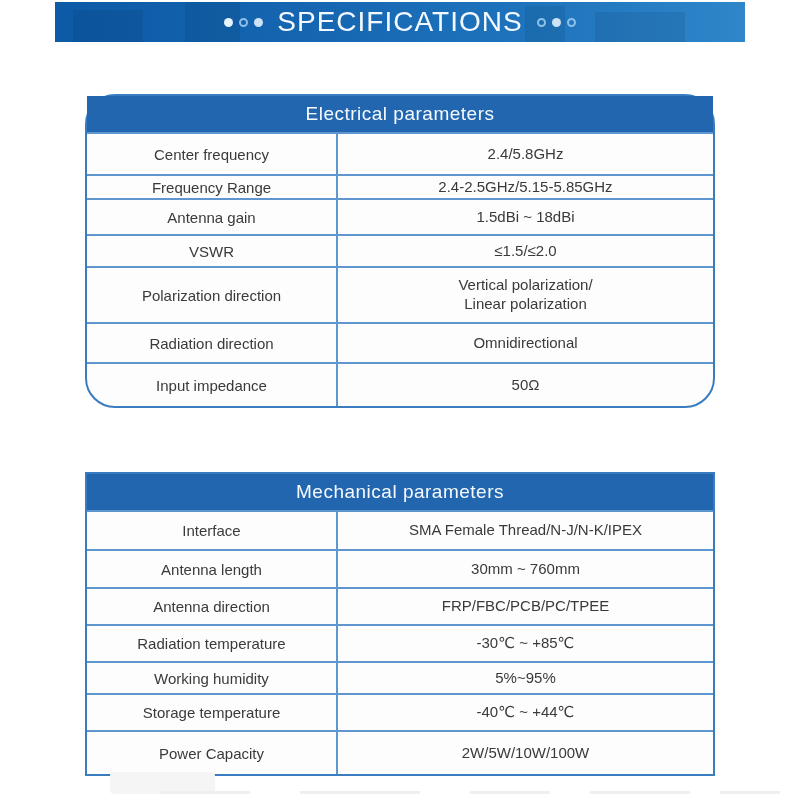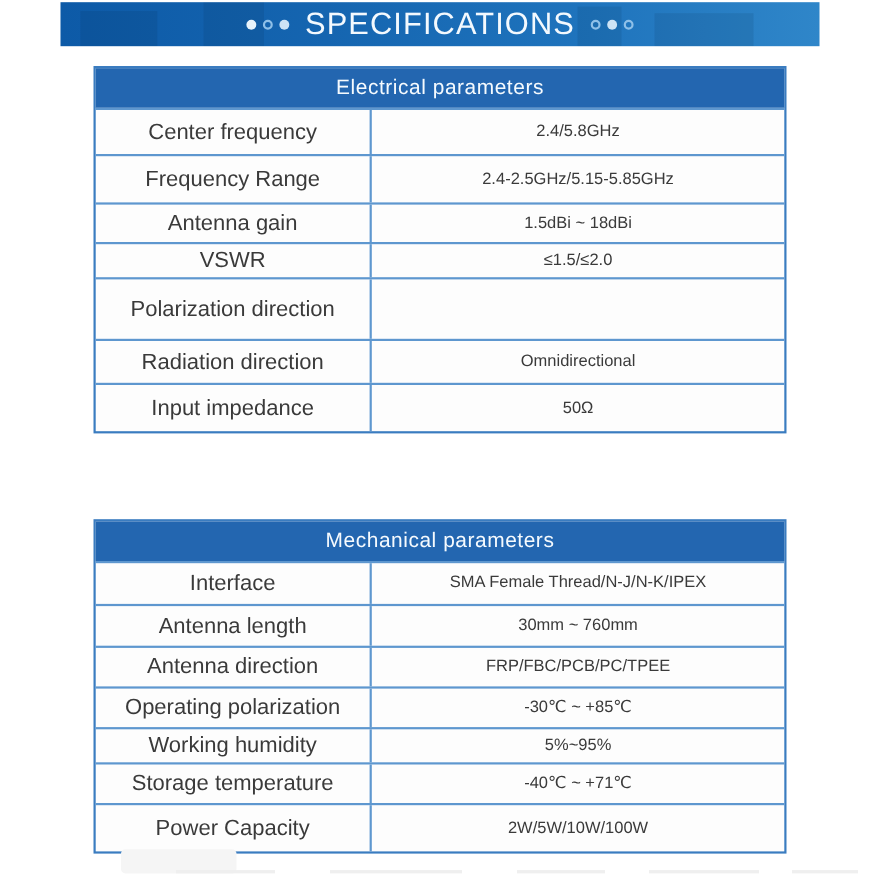--- a/index.html
+++ b/index.html
@@ -113,7 +113,7 @@
     padding: 2px 6px;
   }
 
-  #electrical-table { top: 60px; }
+  #electrical-table { top: 94px; border-radius: 30px; }
   #mechanical-table { top: 432px; margin-top: 40px; }
 
   

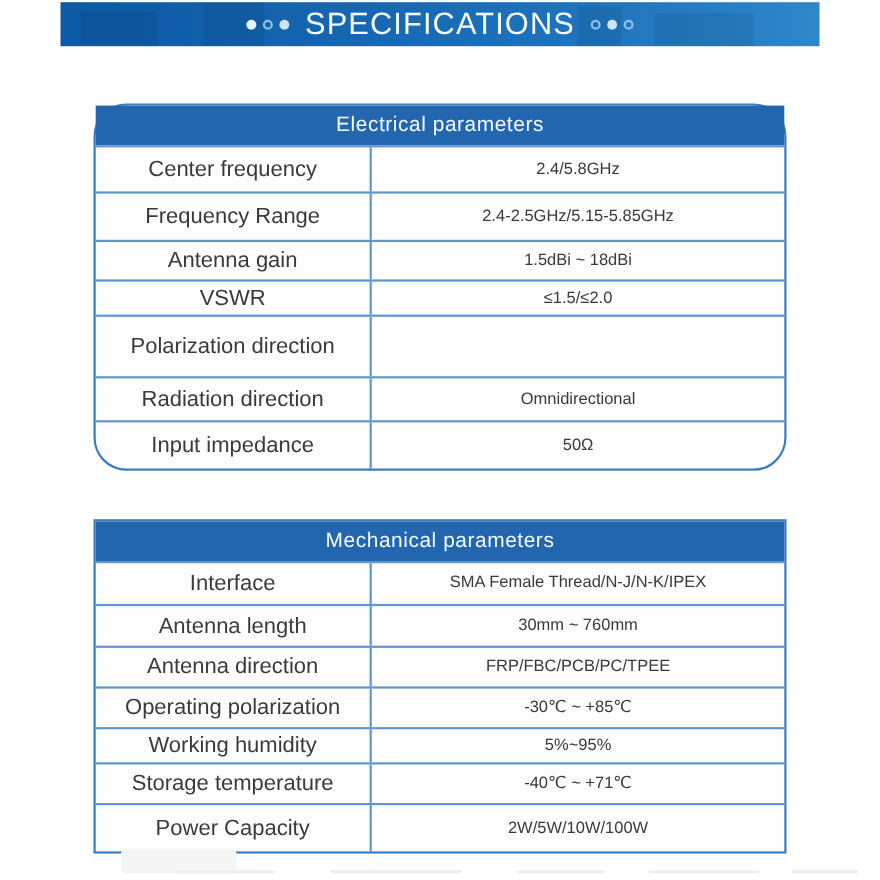--- a/index.html
+++ b/index.html
@@ -96,7 +96,7 @@
     align-items: center;
     justify-content: center;
     text-align: center;
-    font-size: 20px;
+    font-size: 15px;
     box-sizing: border-box;
     padding: 2px 24px;
   }

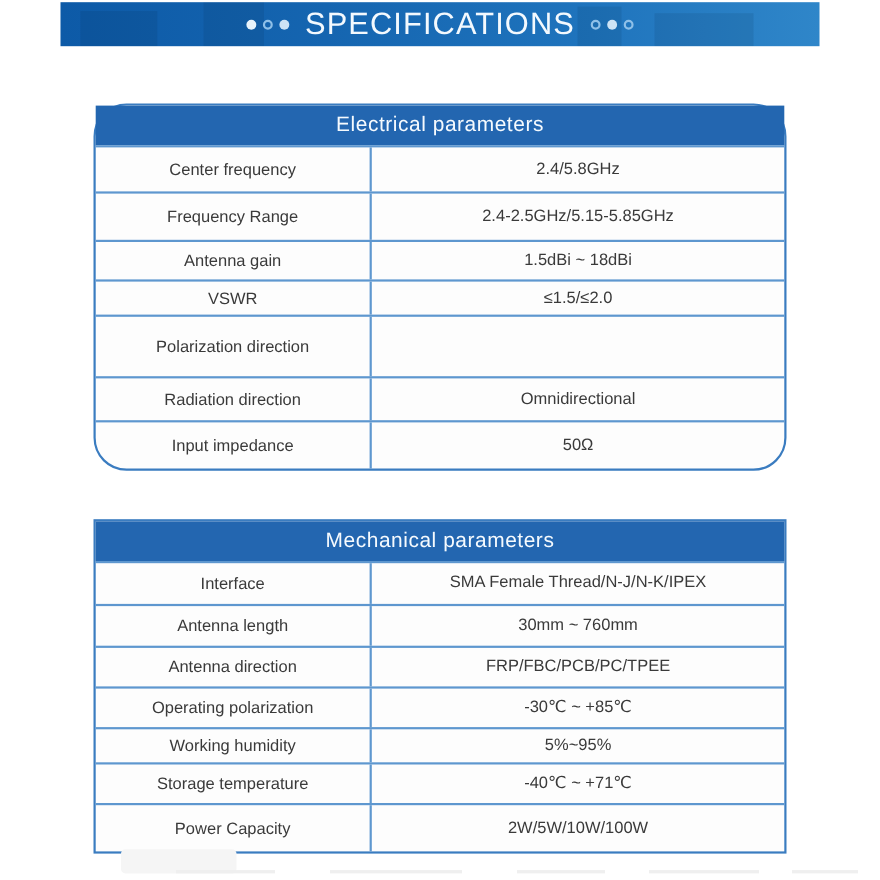--- a/index.html
+++ b/index.html
@@ -162,7 +162,7 @@
     <div class="label-cell">Center frequency</div>
     <div class="value-cell">2.4/5.8GHz</div>
   </div>
-  <div class="row" style="height:44px">
+  <div class="row" style="height:24px">
     <div class="label-cell">Frequency Range</div>
     <div class="value-cell">2.4-2.5GHz/5.15-5.85GHz</div>
   </div>

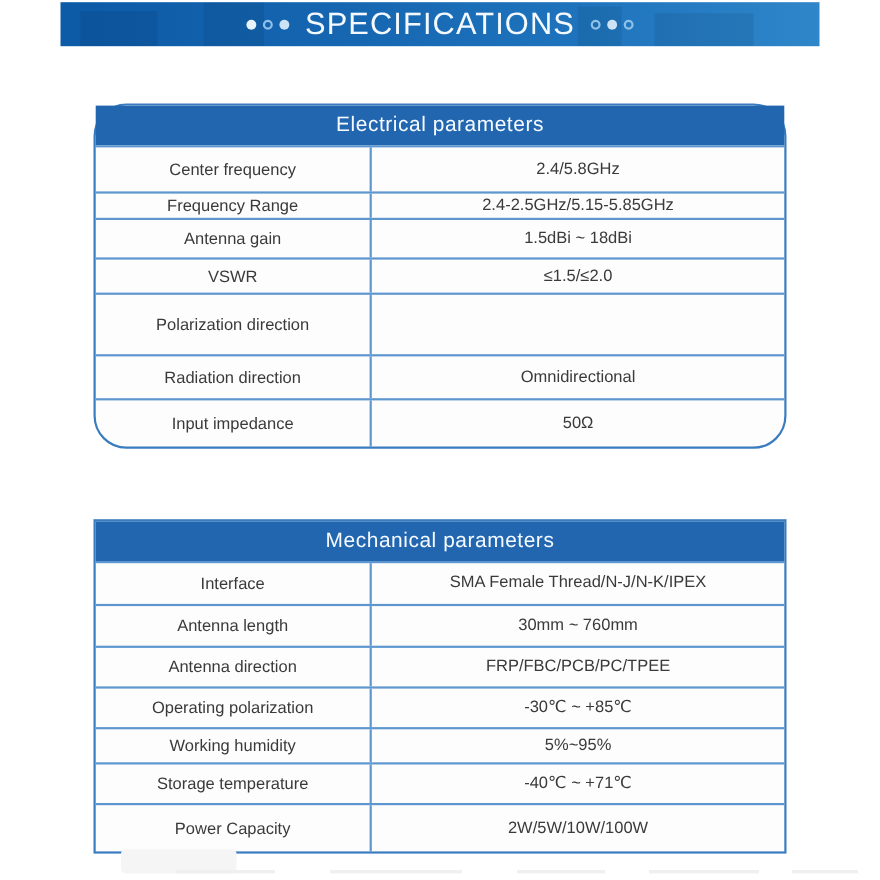--- a/index.html
+++ b/index.html
@@ -176,6 +176,8 @@
   </div>
   <div class="row" style="height:56px">
     <div class="label-cell">Polarization direction</div>
+    <div class="value-cell">Vertical polarization/
+Linear polarization</div>
   </div>
   <div class="row" style="height:40px">
     <div class="label-cell">Radiation direction</div>

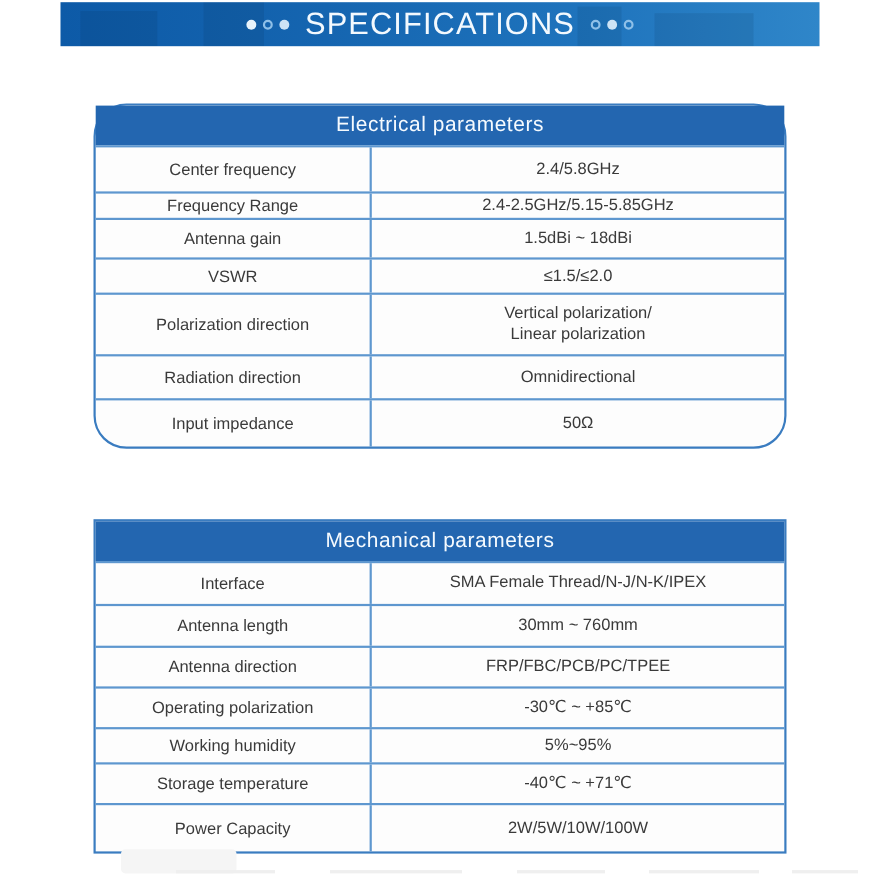--- a/index.html
+++ b/index.html
@@ -205,7 +205,7 @@
     <div class="value-cell">FRP/FBC/PCB/PC/TPEE</div>
   </div>
   <div class="row" style="height:37px">
-    <div class="label-cell">Operating polarization</div>
+    <div class="label-cell">Radiation temperature</div>
     <div class="value-cell">-30℃ ~ +85℃</div>
   </div>
   <div class="row" style="height:32px">

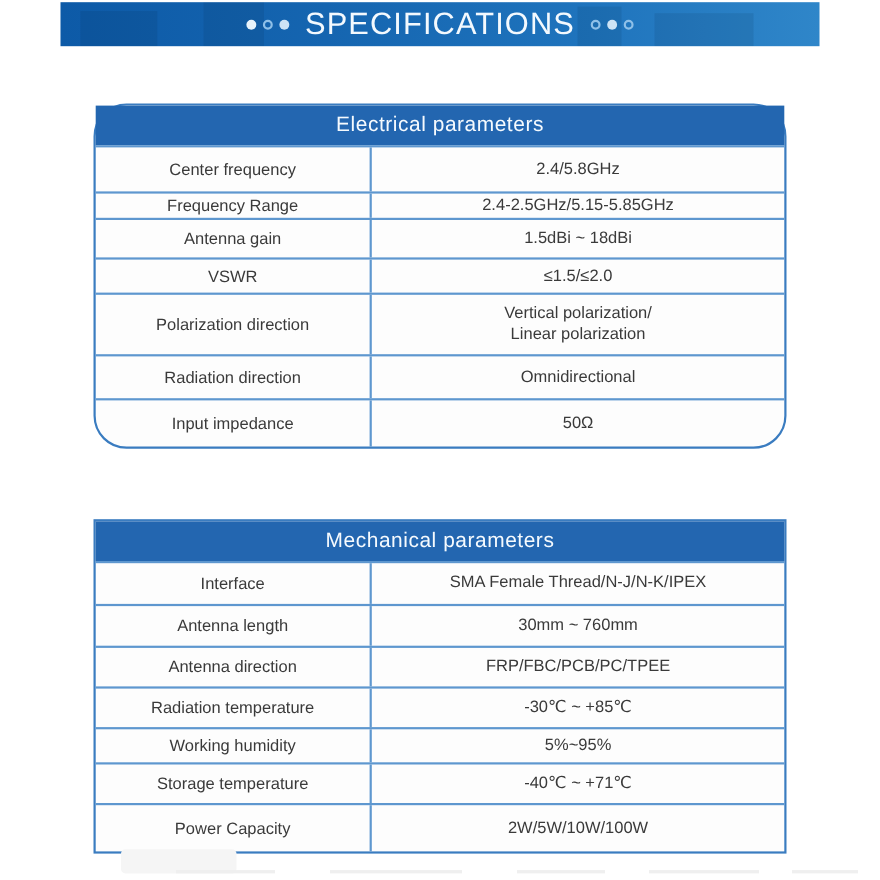--- a/index.html
+++ b/index.html
@@ -214,7 +214,7 @@
   </div>
   <div class="row" style="height:37px">
     <div class="label-cell">Storage temperature</div>
-    <div class="value-cell">-40℃ ~ +71℃</div>
+    <div class="value-cell">-40℃ ~ +44℃</div>
   </div>
   <div class="row" style="height:44px">
     <div class="label-cell">Power Capacity</div>

